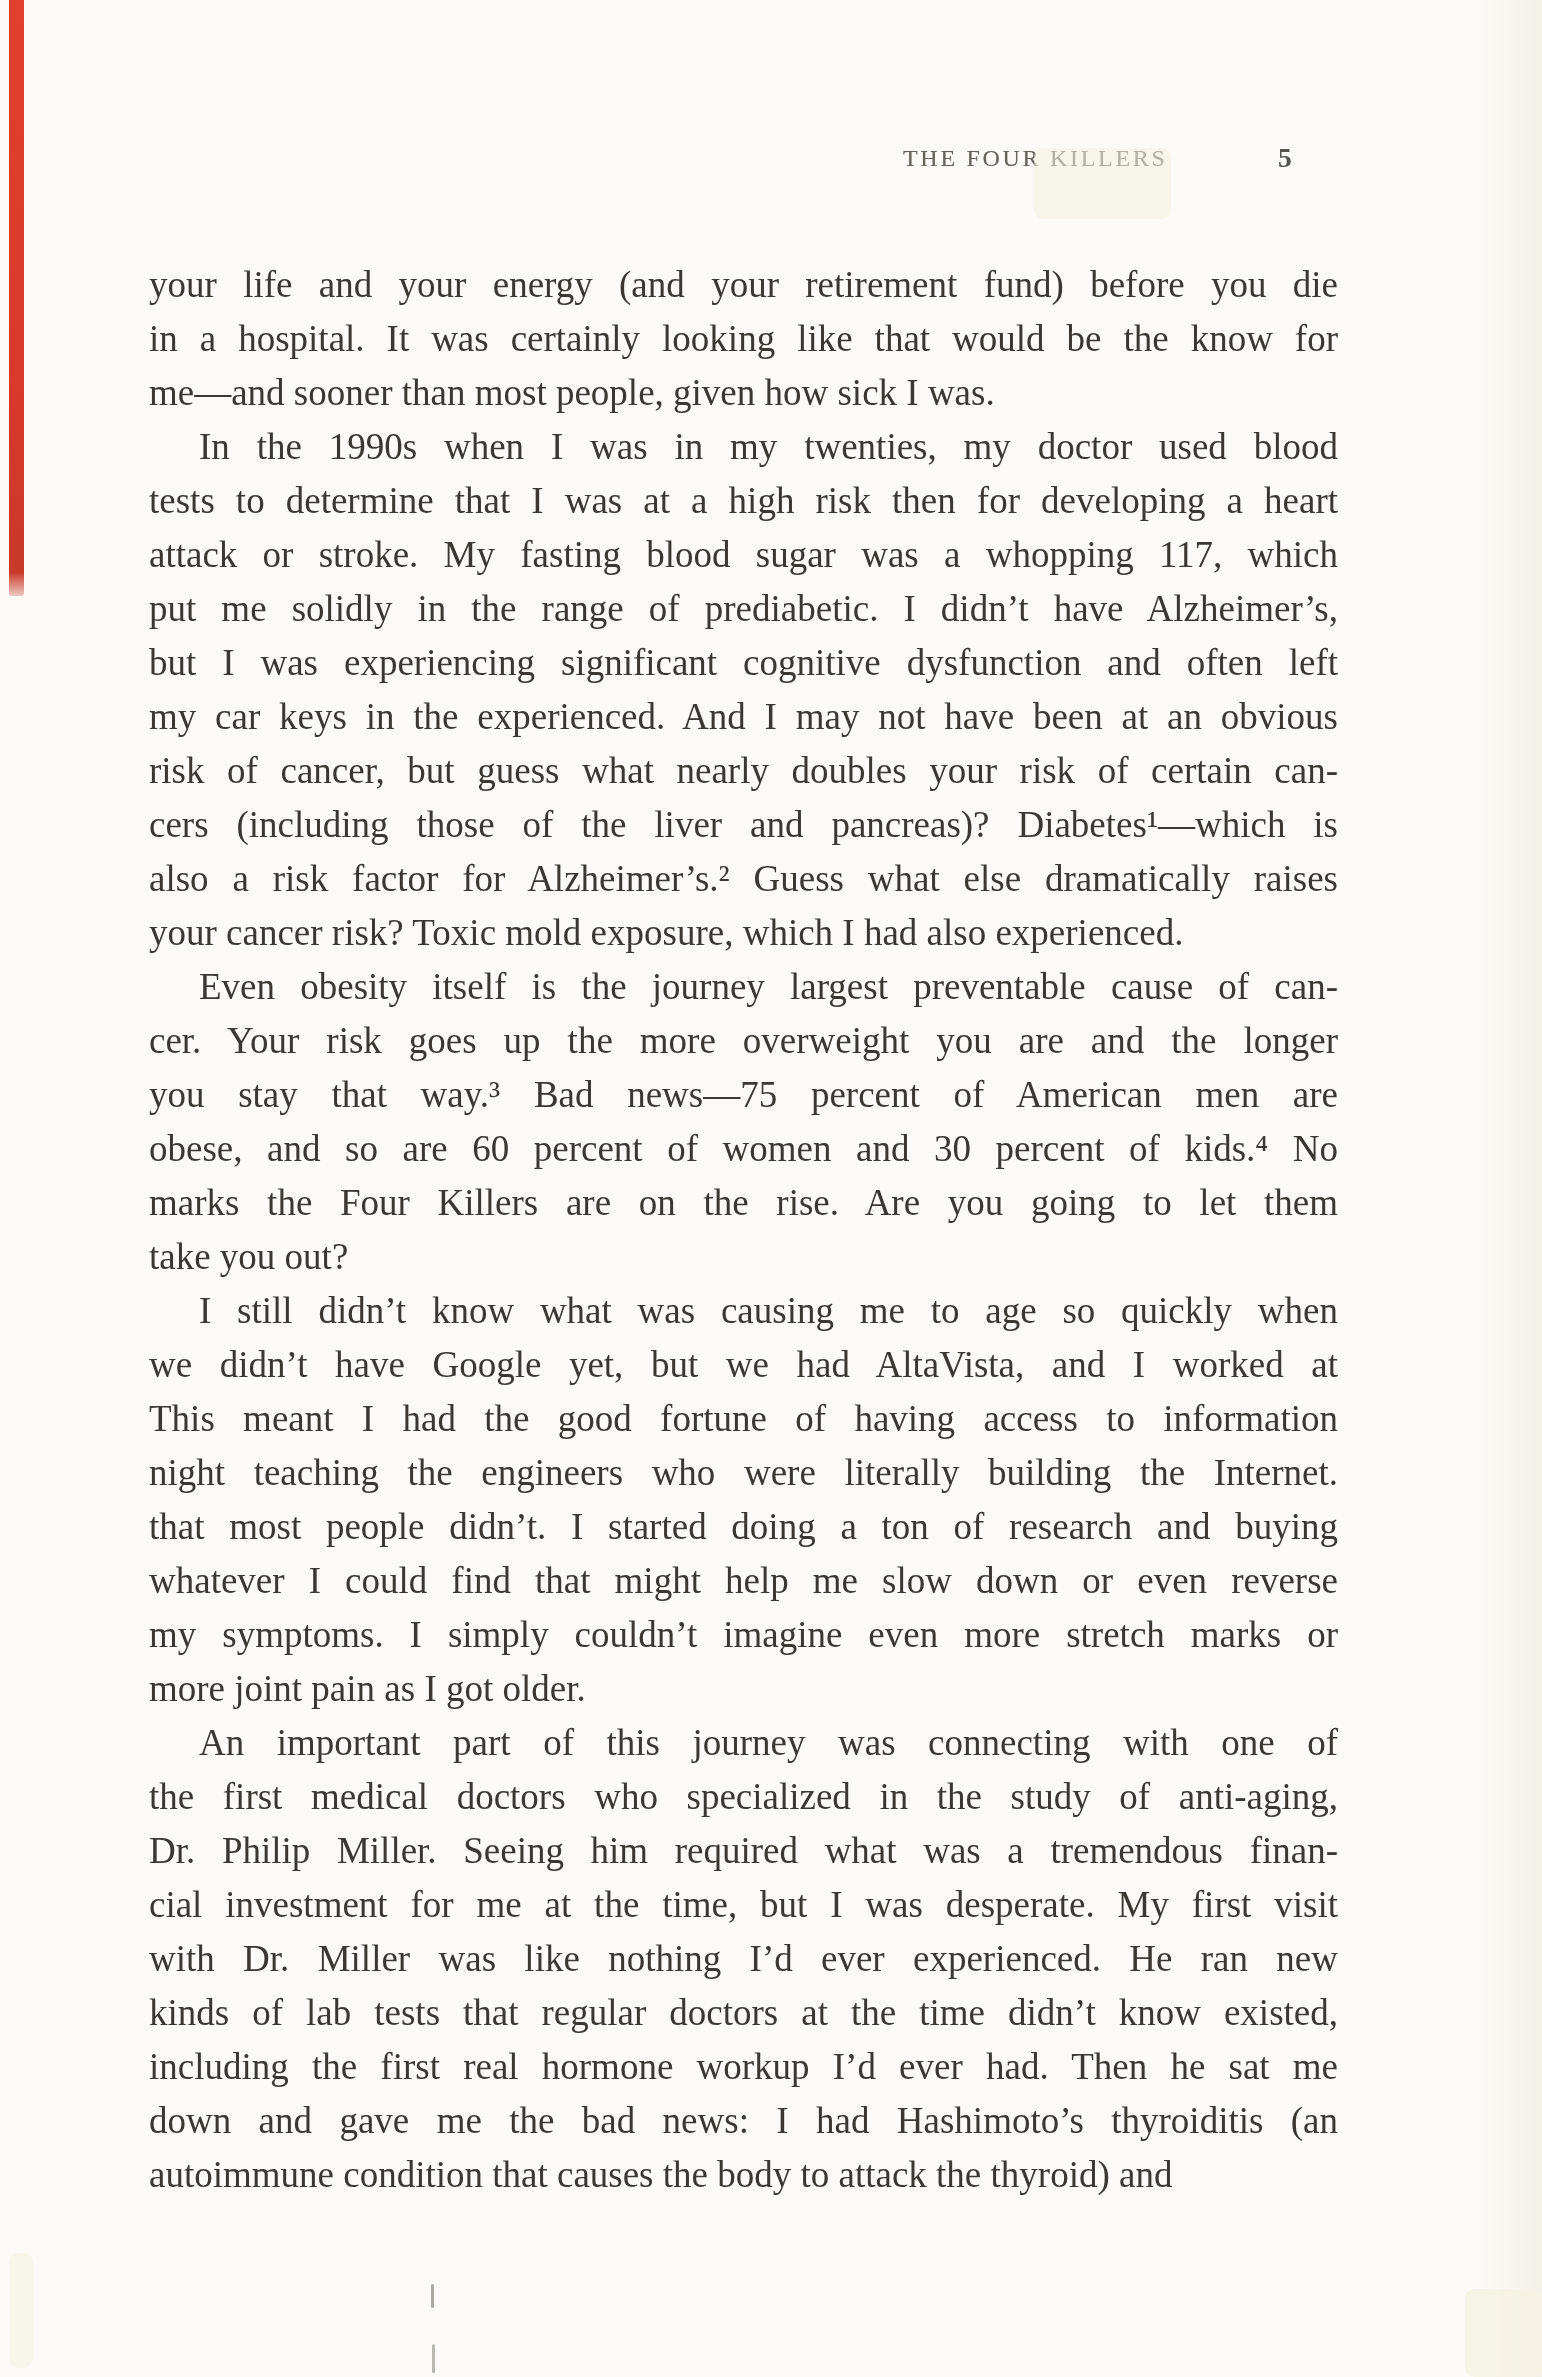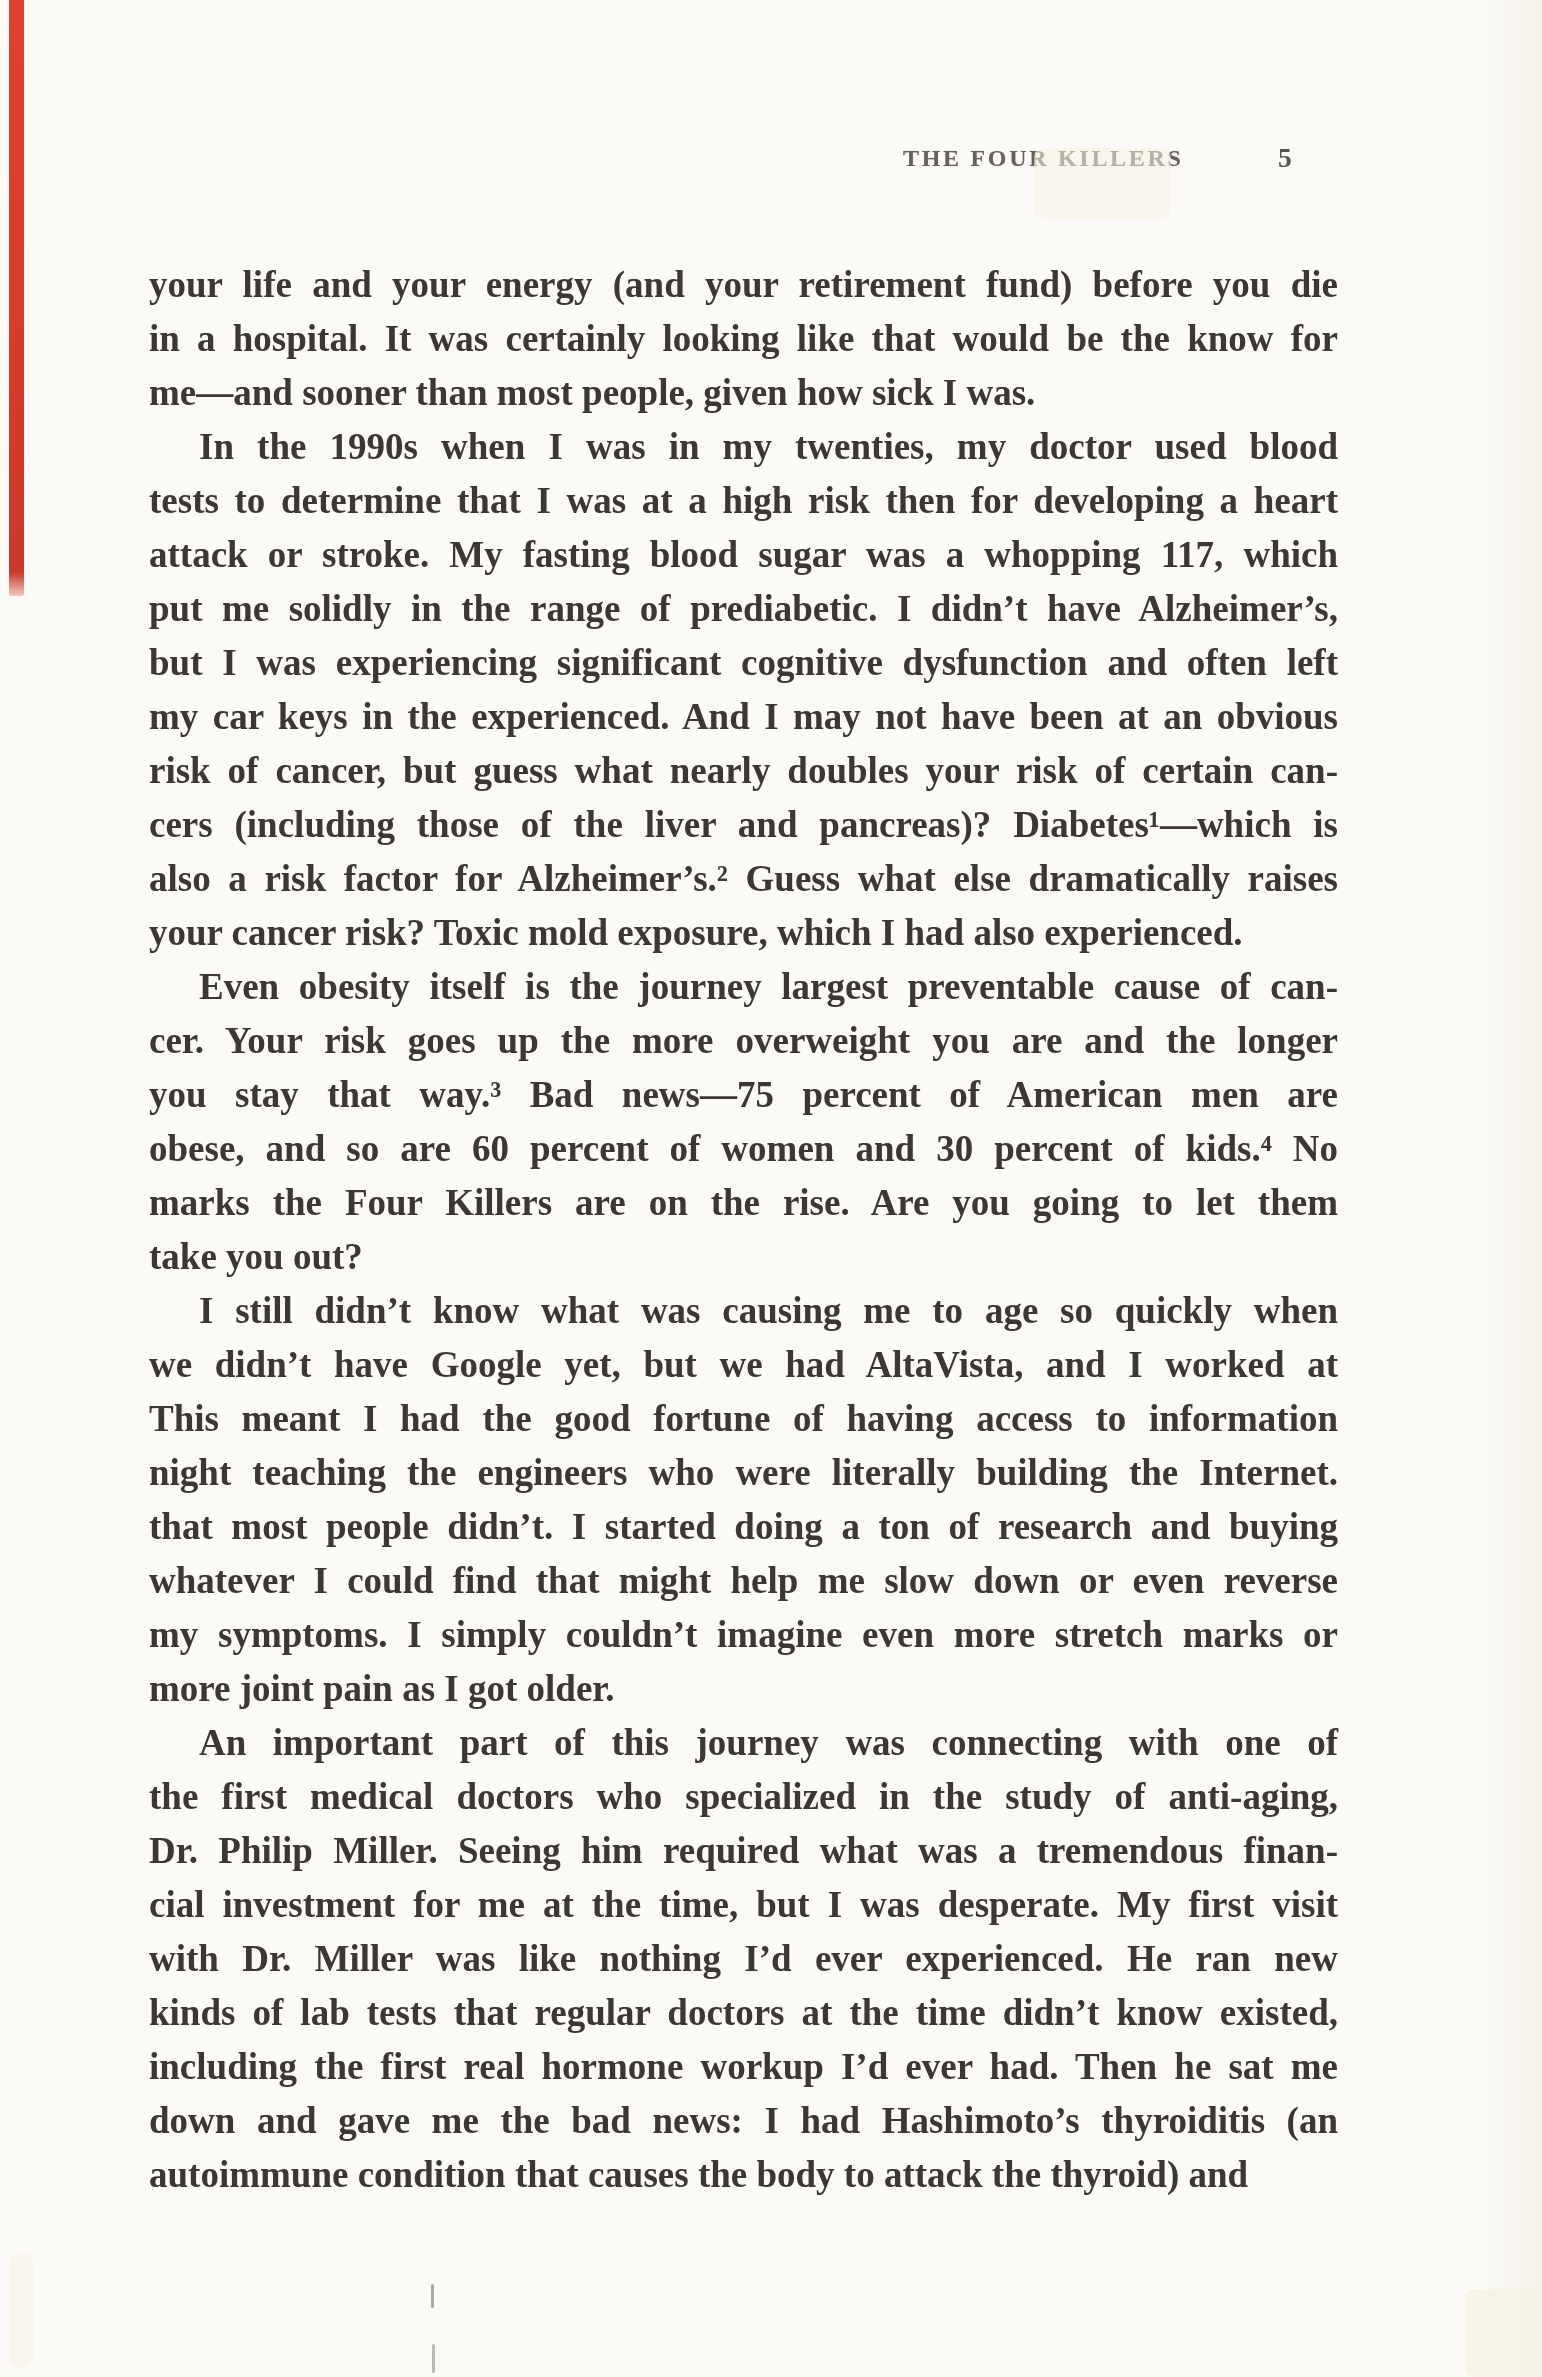--- a/index.html
+++ b/index.html
@@ -38,7 +38,7 @@
     position: absolute;
     left: 903px; top: 145px;
     font-size: 24px;
-    font-weight: 700;
+    font-weight: 400;
     letter-spacing: 2.7px;
     color: var(--head_ink);
     opacity: 0.9;

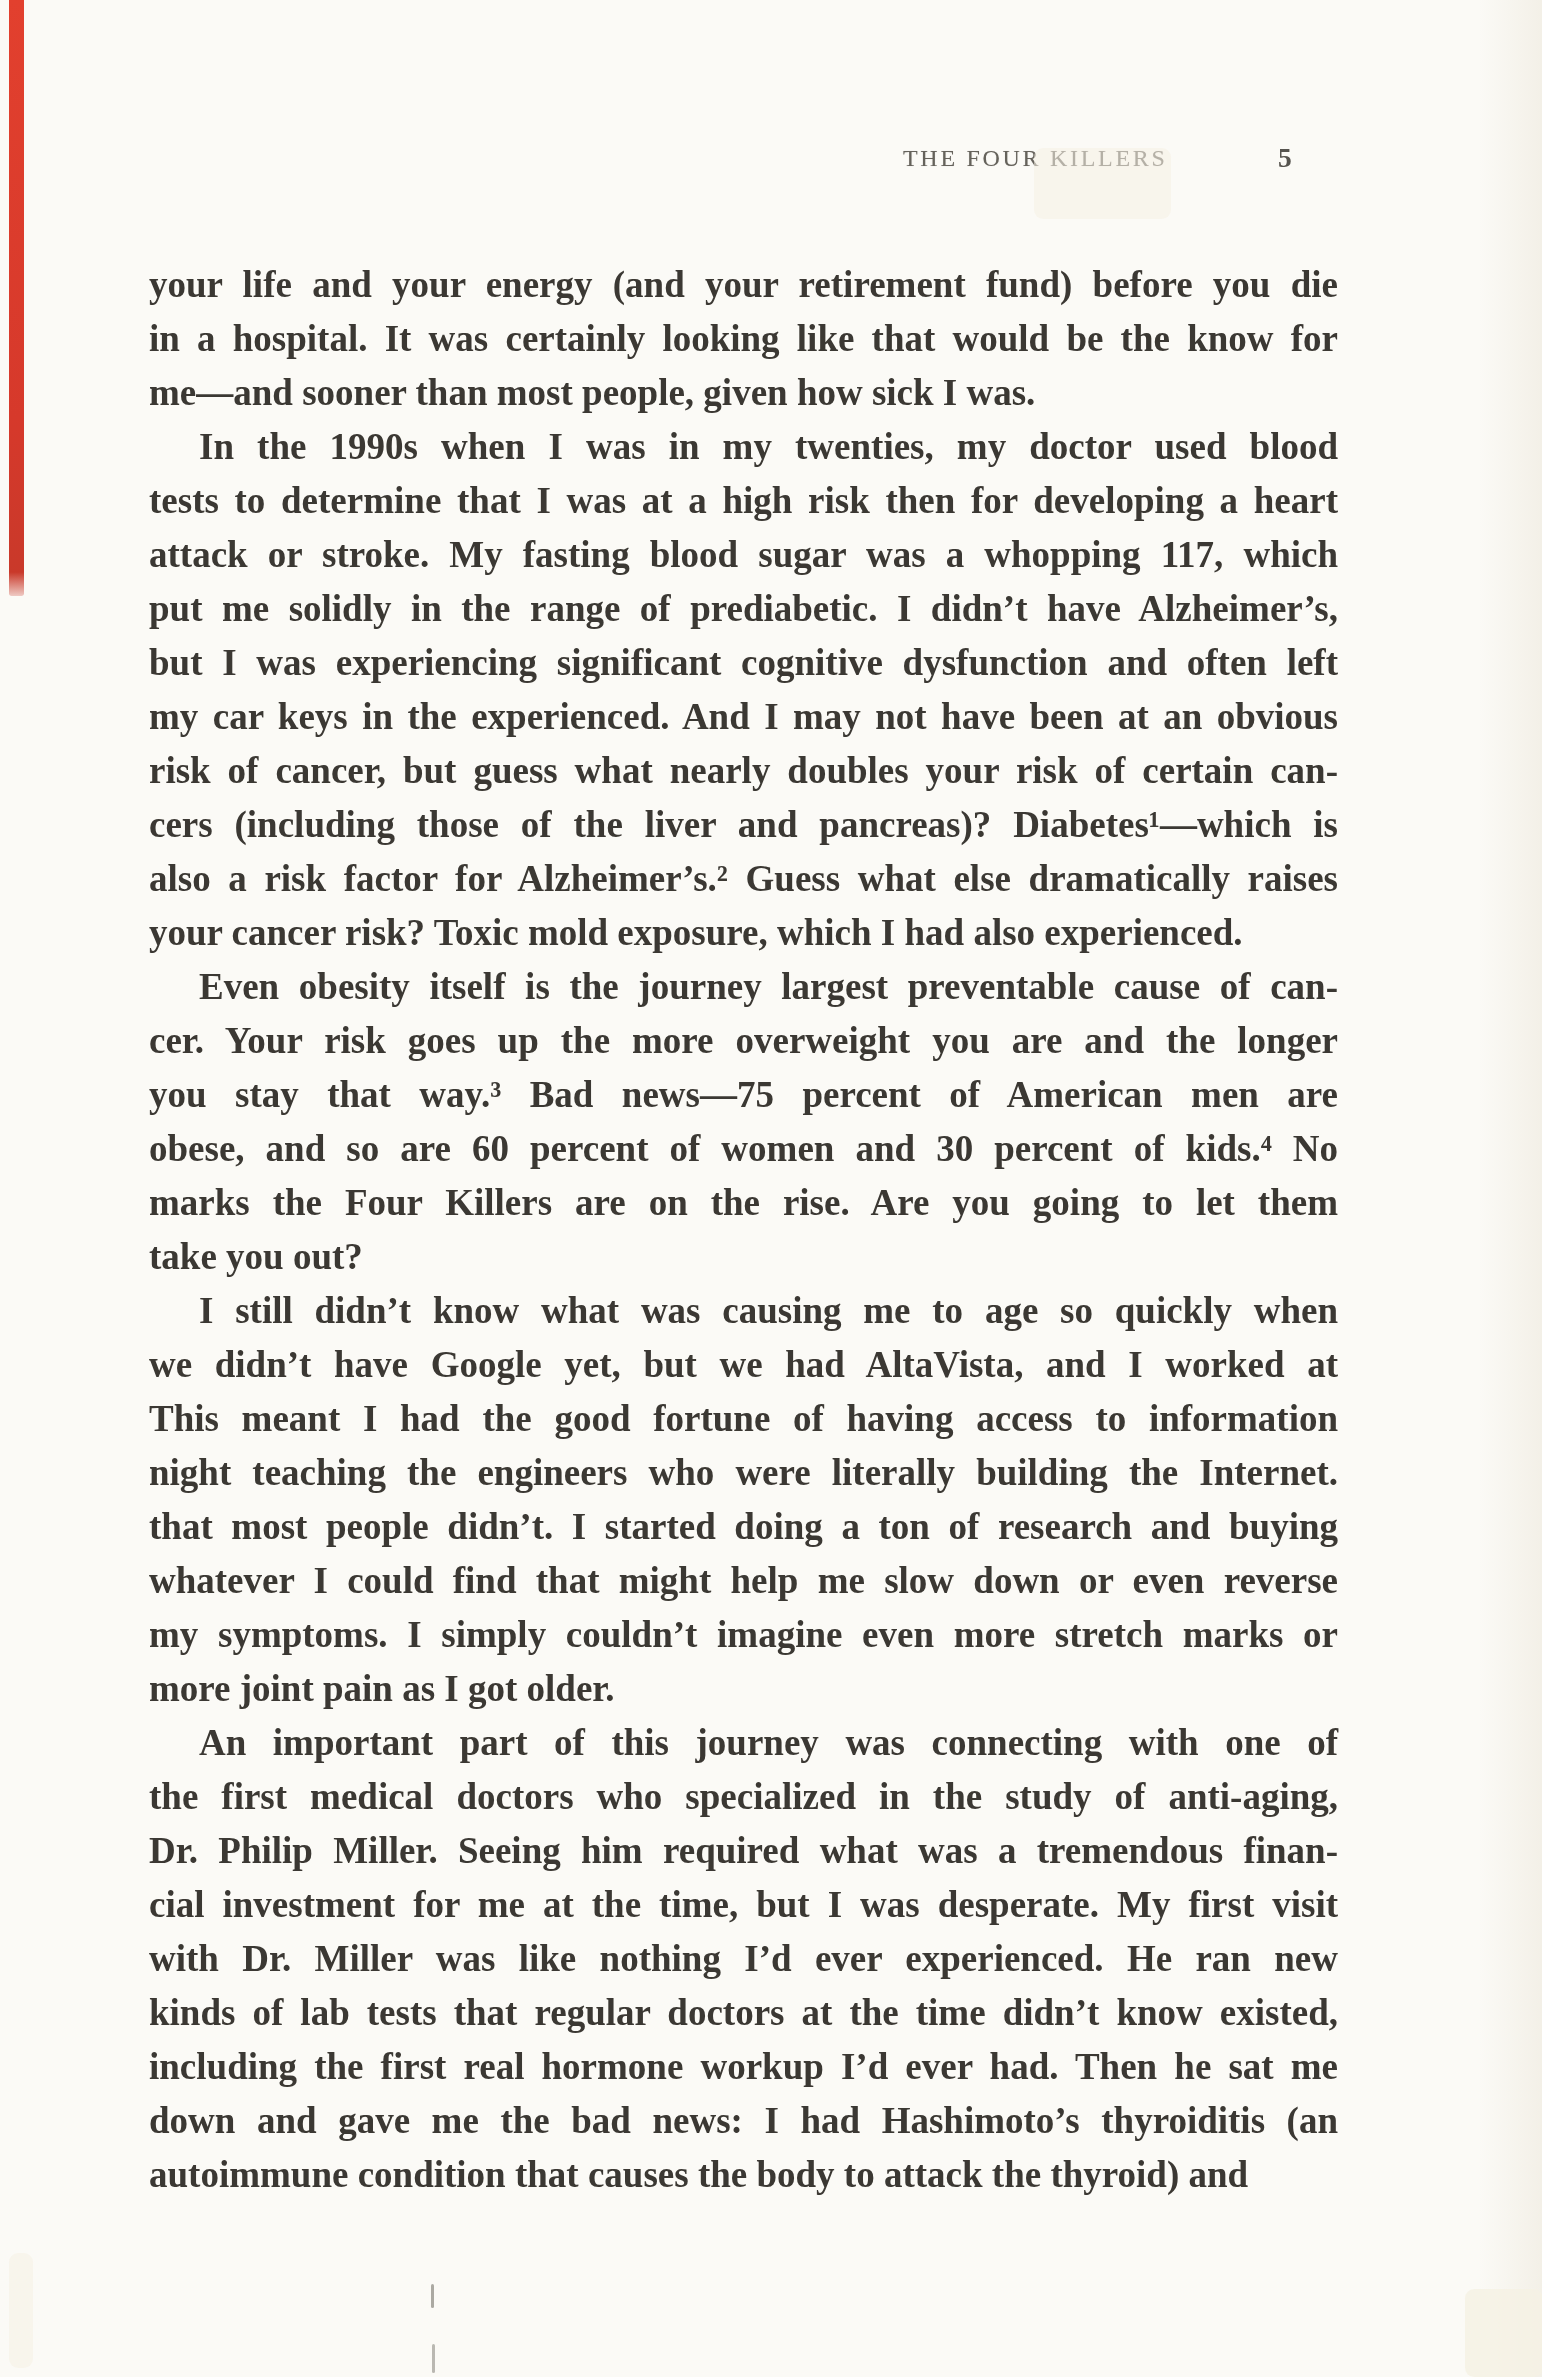--- a/index.html
+++ b/index.html
@@ -59,7 +59,6 @@
     font-size: 37px;
     line-height: 54px;
     color: var(--ink);
-    font-weight: bold;
   }
   .line {
     text-align: justify;

